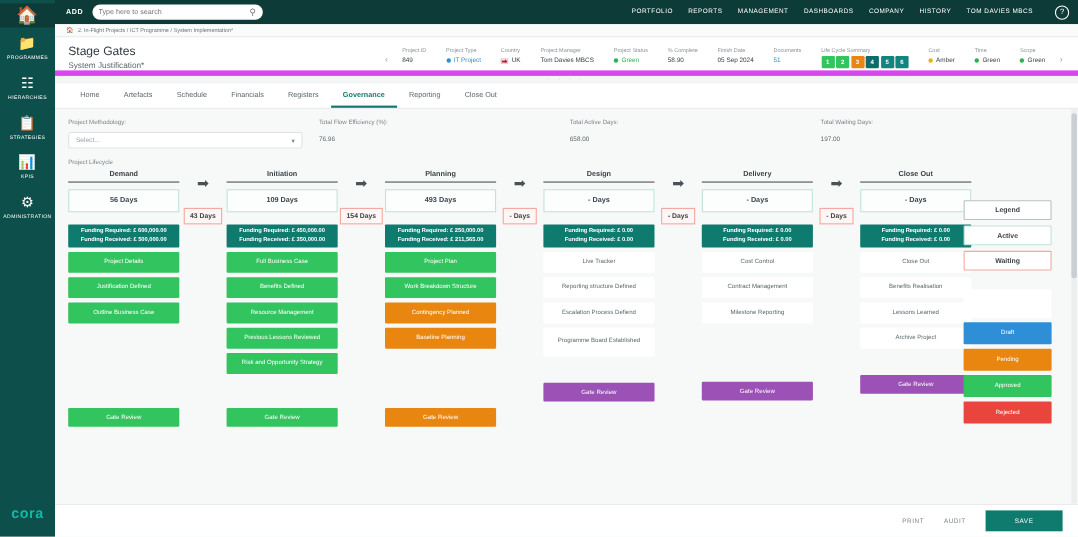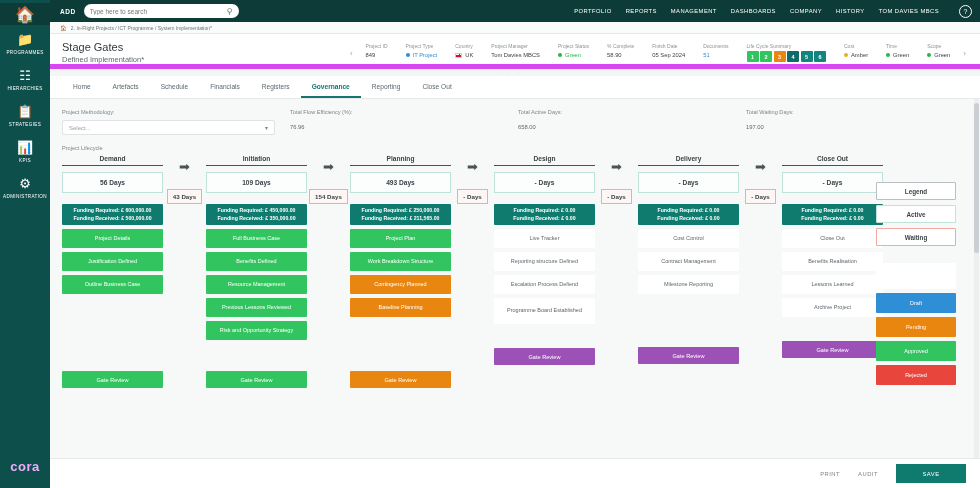--- a/index.html
+++ b/index.html
@@ -265,7 +265,7 @@
     <div class="pghead">
       <div class="pgtitle">
         <h1>Stage Gates</h1>
-        <div class="sub">Defined Implementation*</div>
+        <div class="sub">System Justification*</div>
       </div>
       <div class="meta">
         <span class="arrow-l">‹</span>

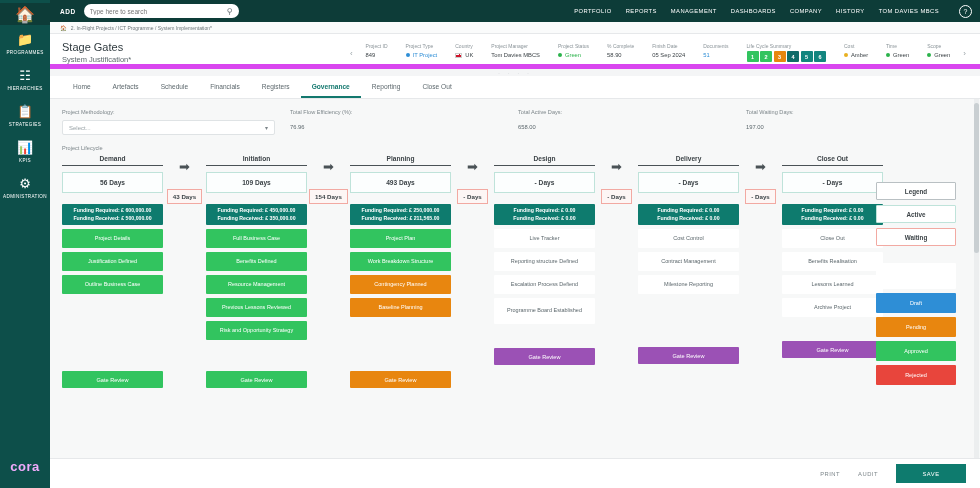--- a/index.html
+++ b/index.html
@@ -27,7 +27,7 @@
   .rail-item .lbl { display: block; font-size: 4.6px; letter-spacing: .35px; margin-top: 3px; }
   .rail-logo {
     margin-top: auto; margin-bottom: 14px; font-size: 13px;
-    font-weight: bold; letter-spacing: .5px; color: #f0abfc;
+    font-weight: bold; letter-spacing: .5px; color: #14b8a6;
   }
 
   

